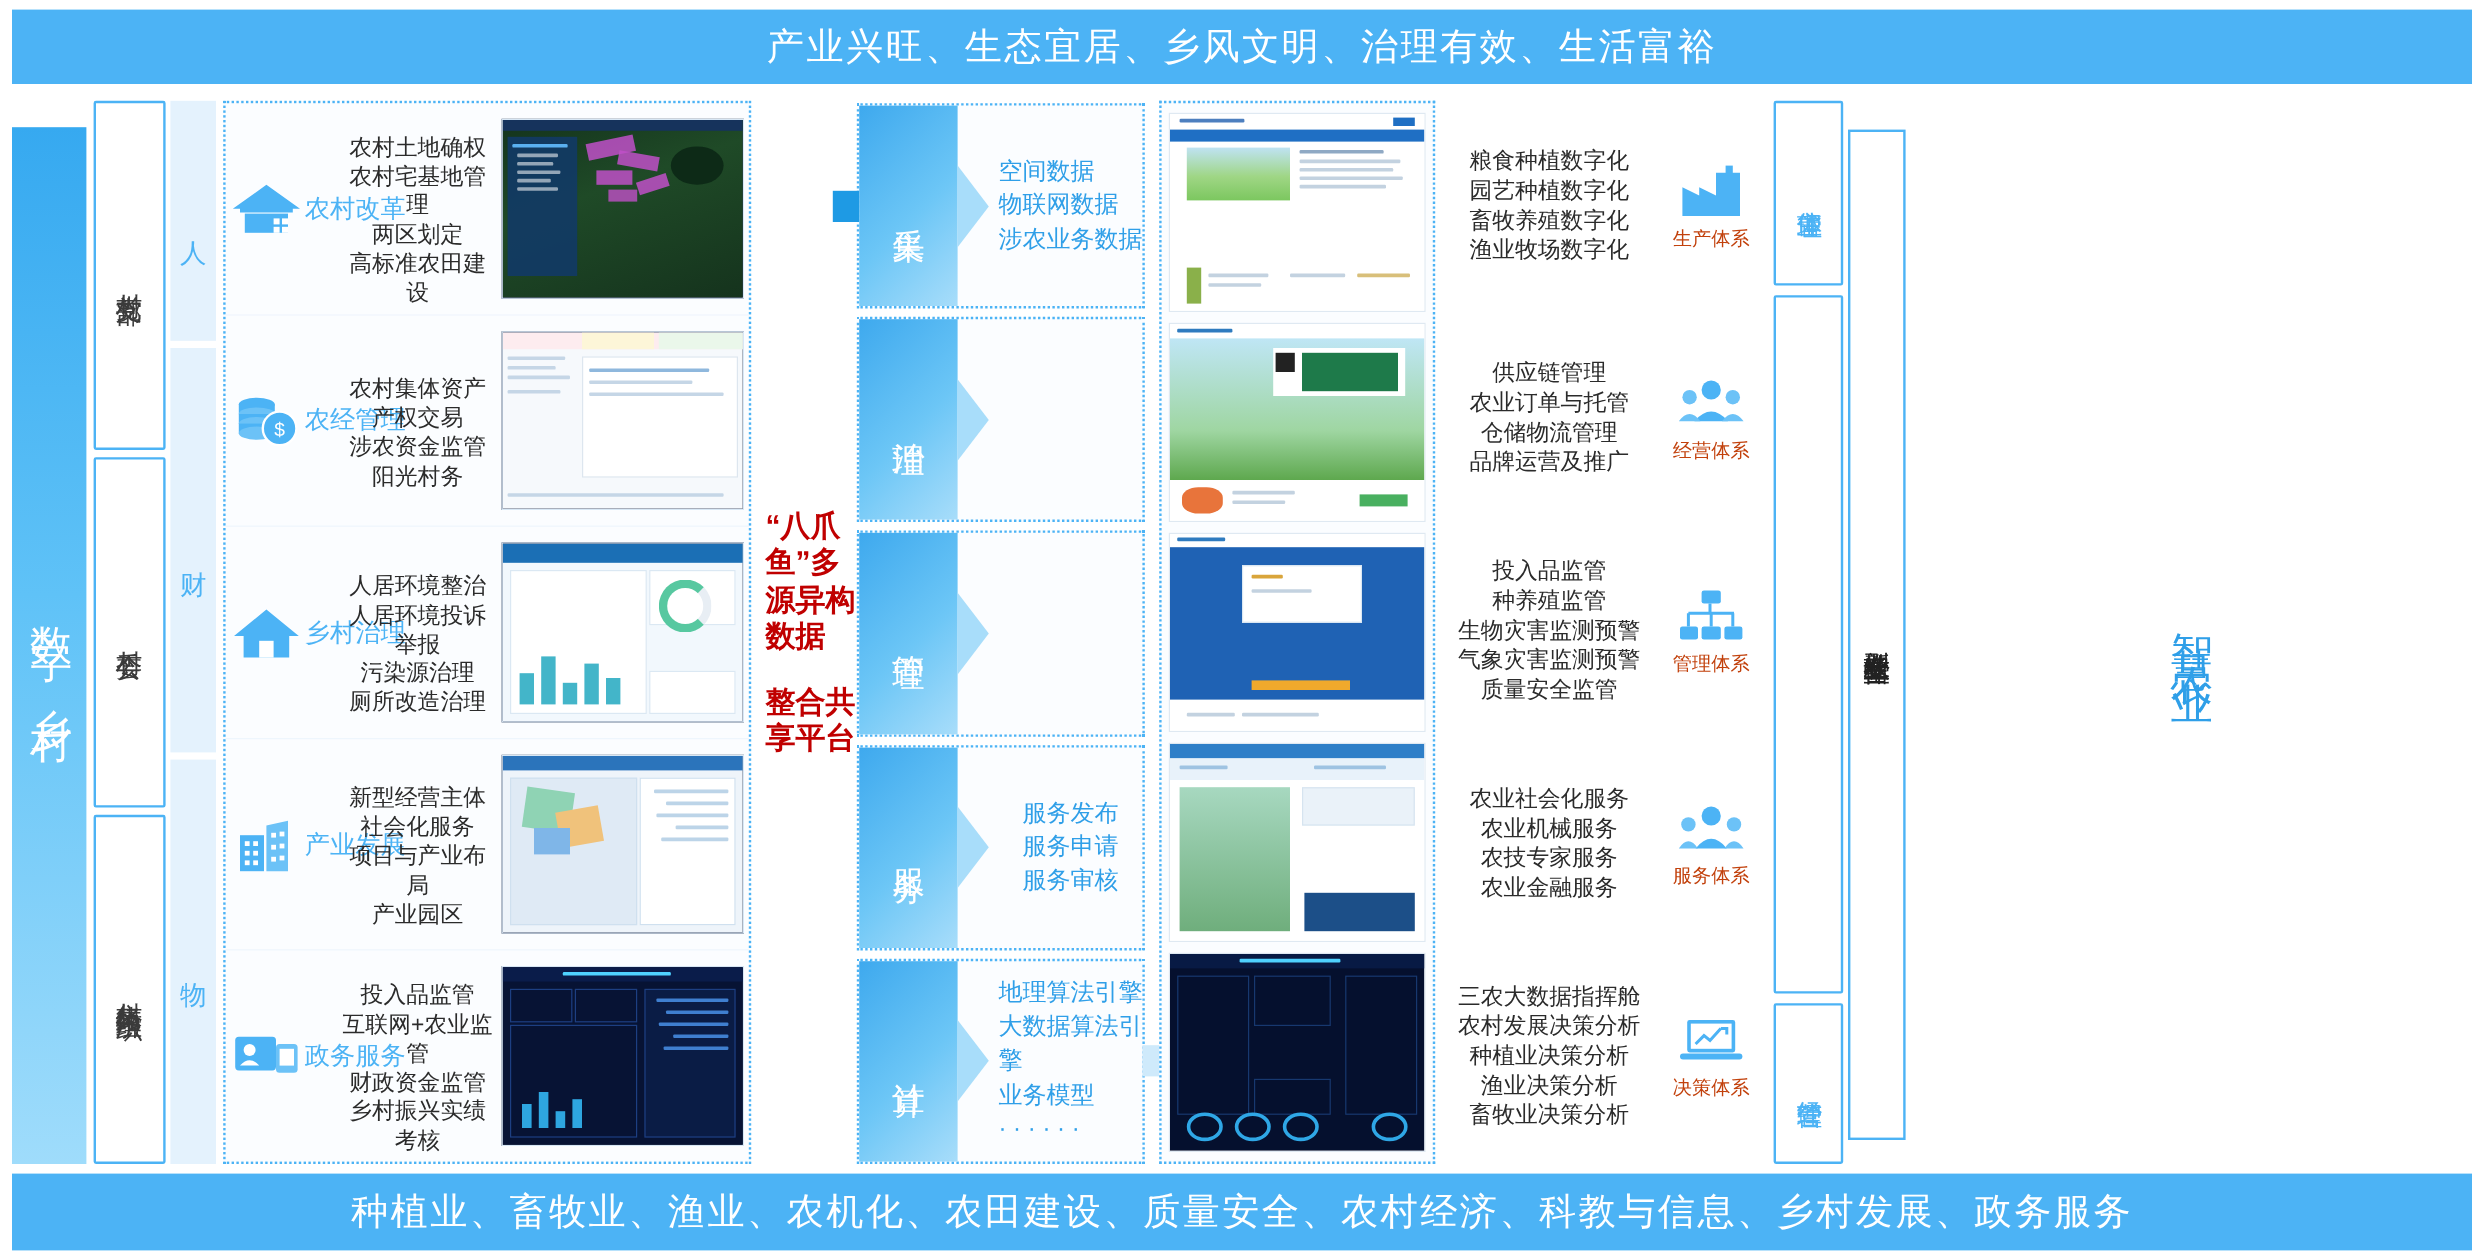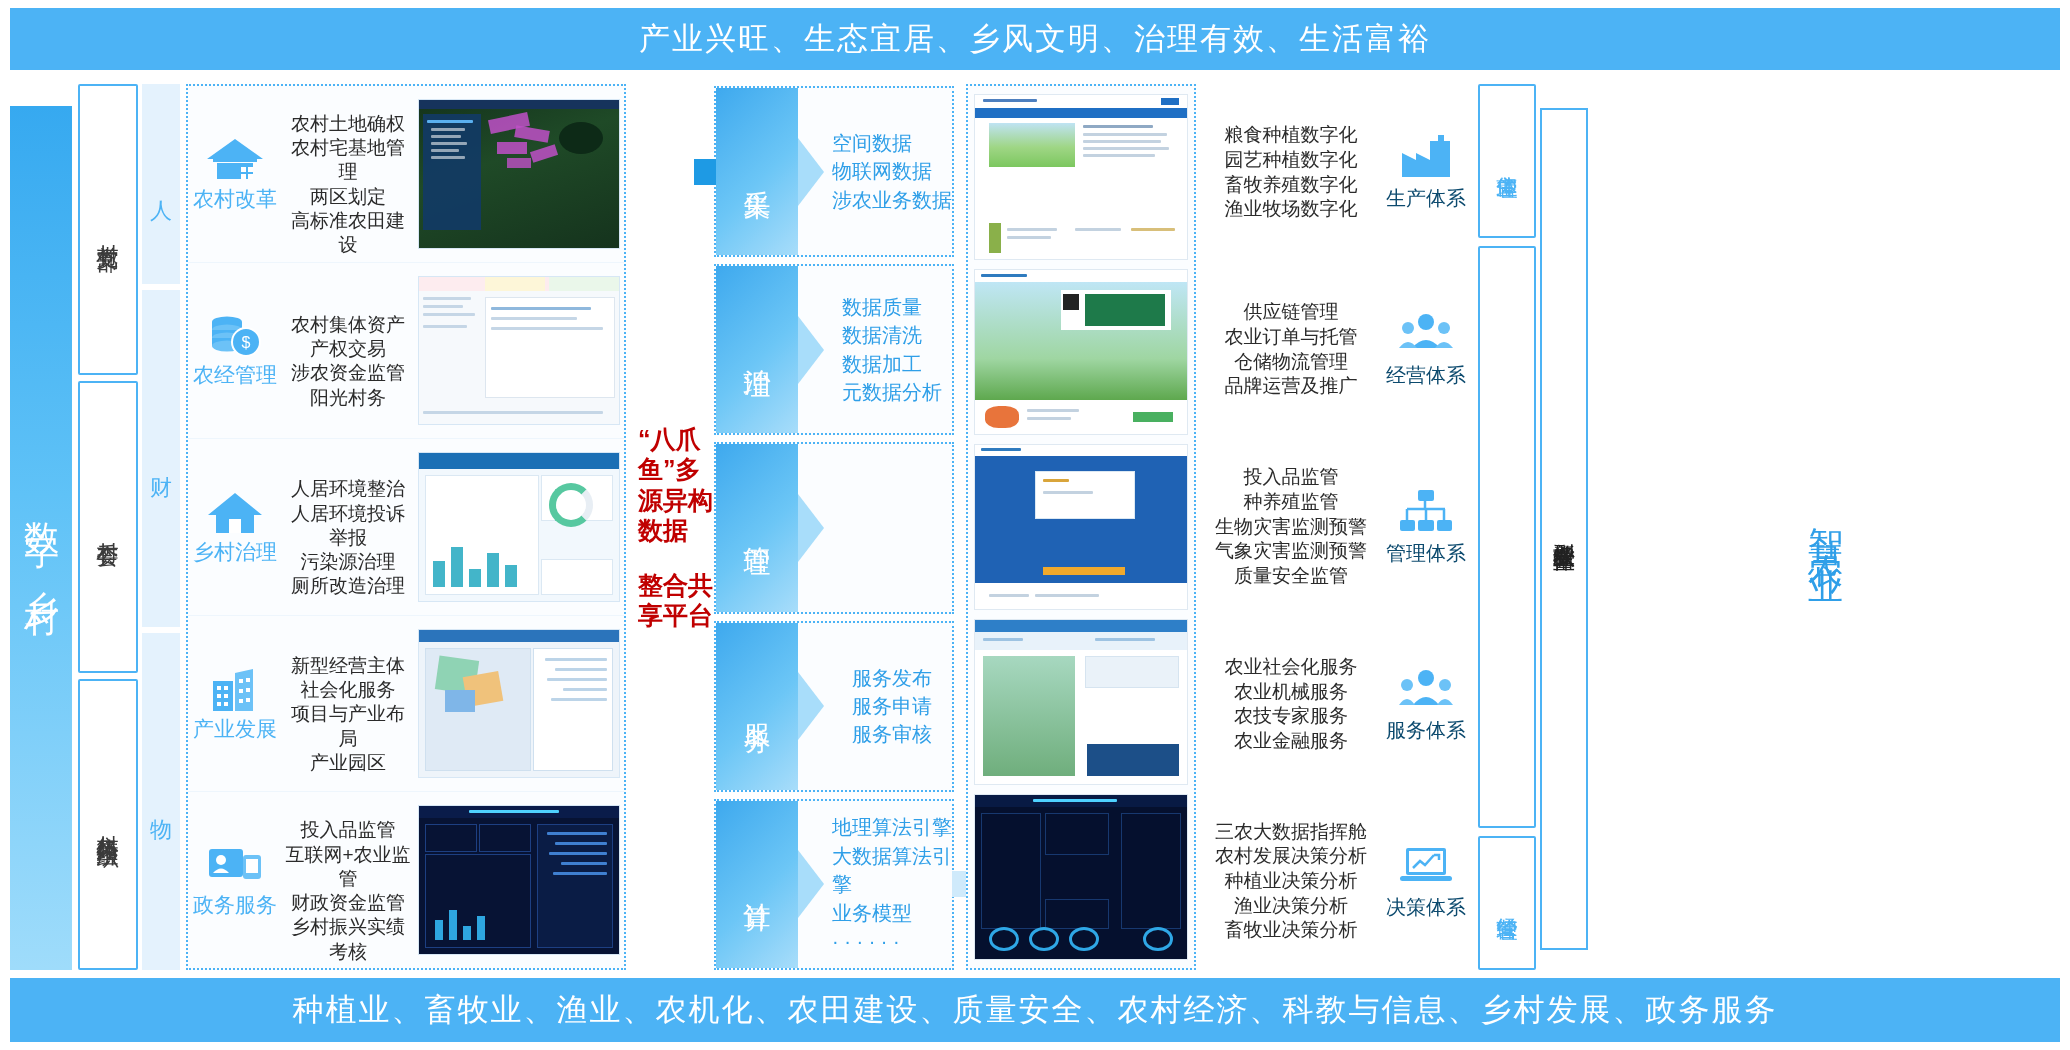--- a/index.html
+++ b/index.html
@@ -73,7 +73,7 @@
   }
   .lrow:last-child{border-bottom:none;}
   .lrow .ic{
-    width:86px;flex:0 0 86px;display:flex;flex-direction:column;
+    width:86px;flex:0 0 86px;display:flex;flex-direction:row;
     align-items:center;gap:2px;
   }
   .lrow .ic svg{display:block;}

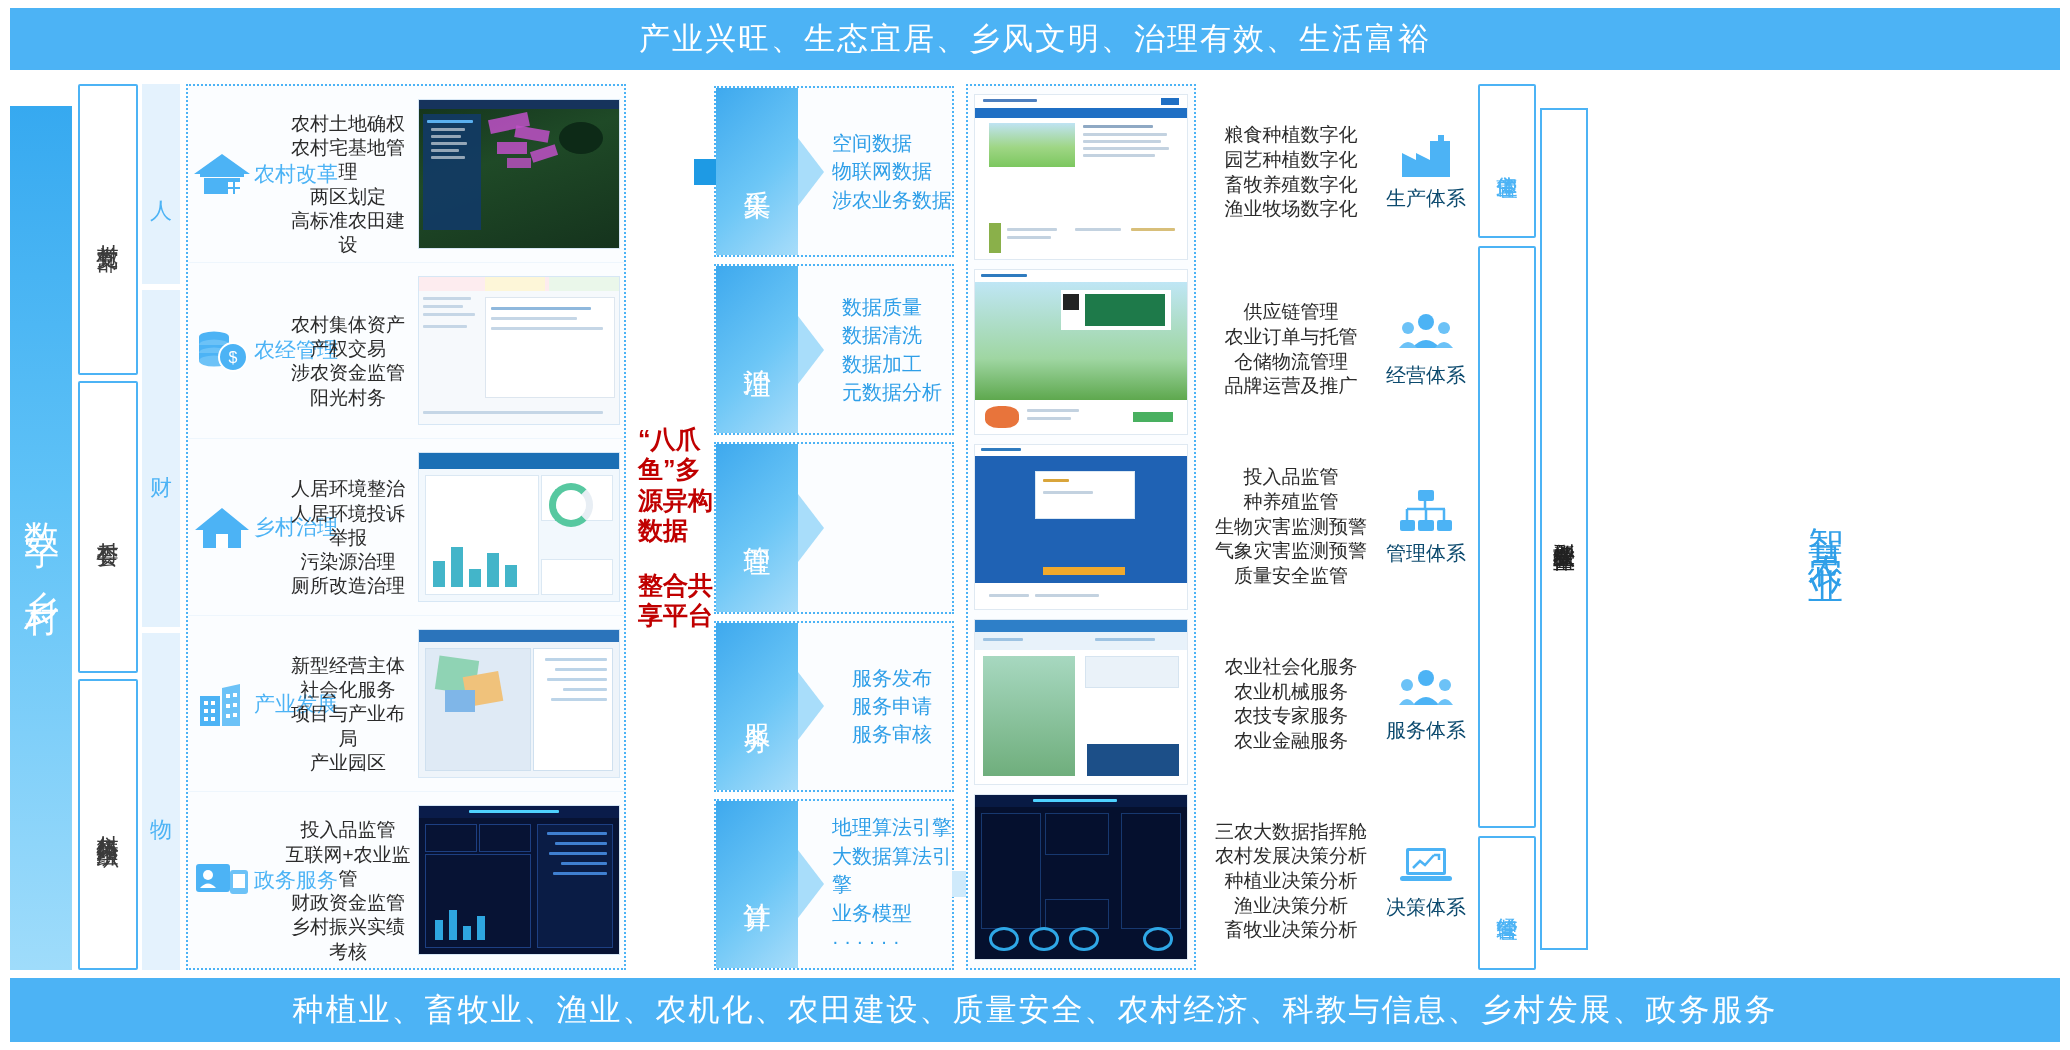--- a/index.html
+++ b/index.html
@@ -156,7 +156,7 @@
     flex:0 0 92px;display:flex;flex-direction:column;align-items:center;
     justify-content:center;gap:2px;
   }
-  .trow .ti .cap{color:#0c4a6e;font-size:20px;white-space:nowrap;}
+  .trow .ti .cap{color:#c2410c;font-size:16px;white-space:nowrap;}
 
   
   #right-boxes{

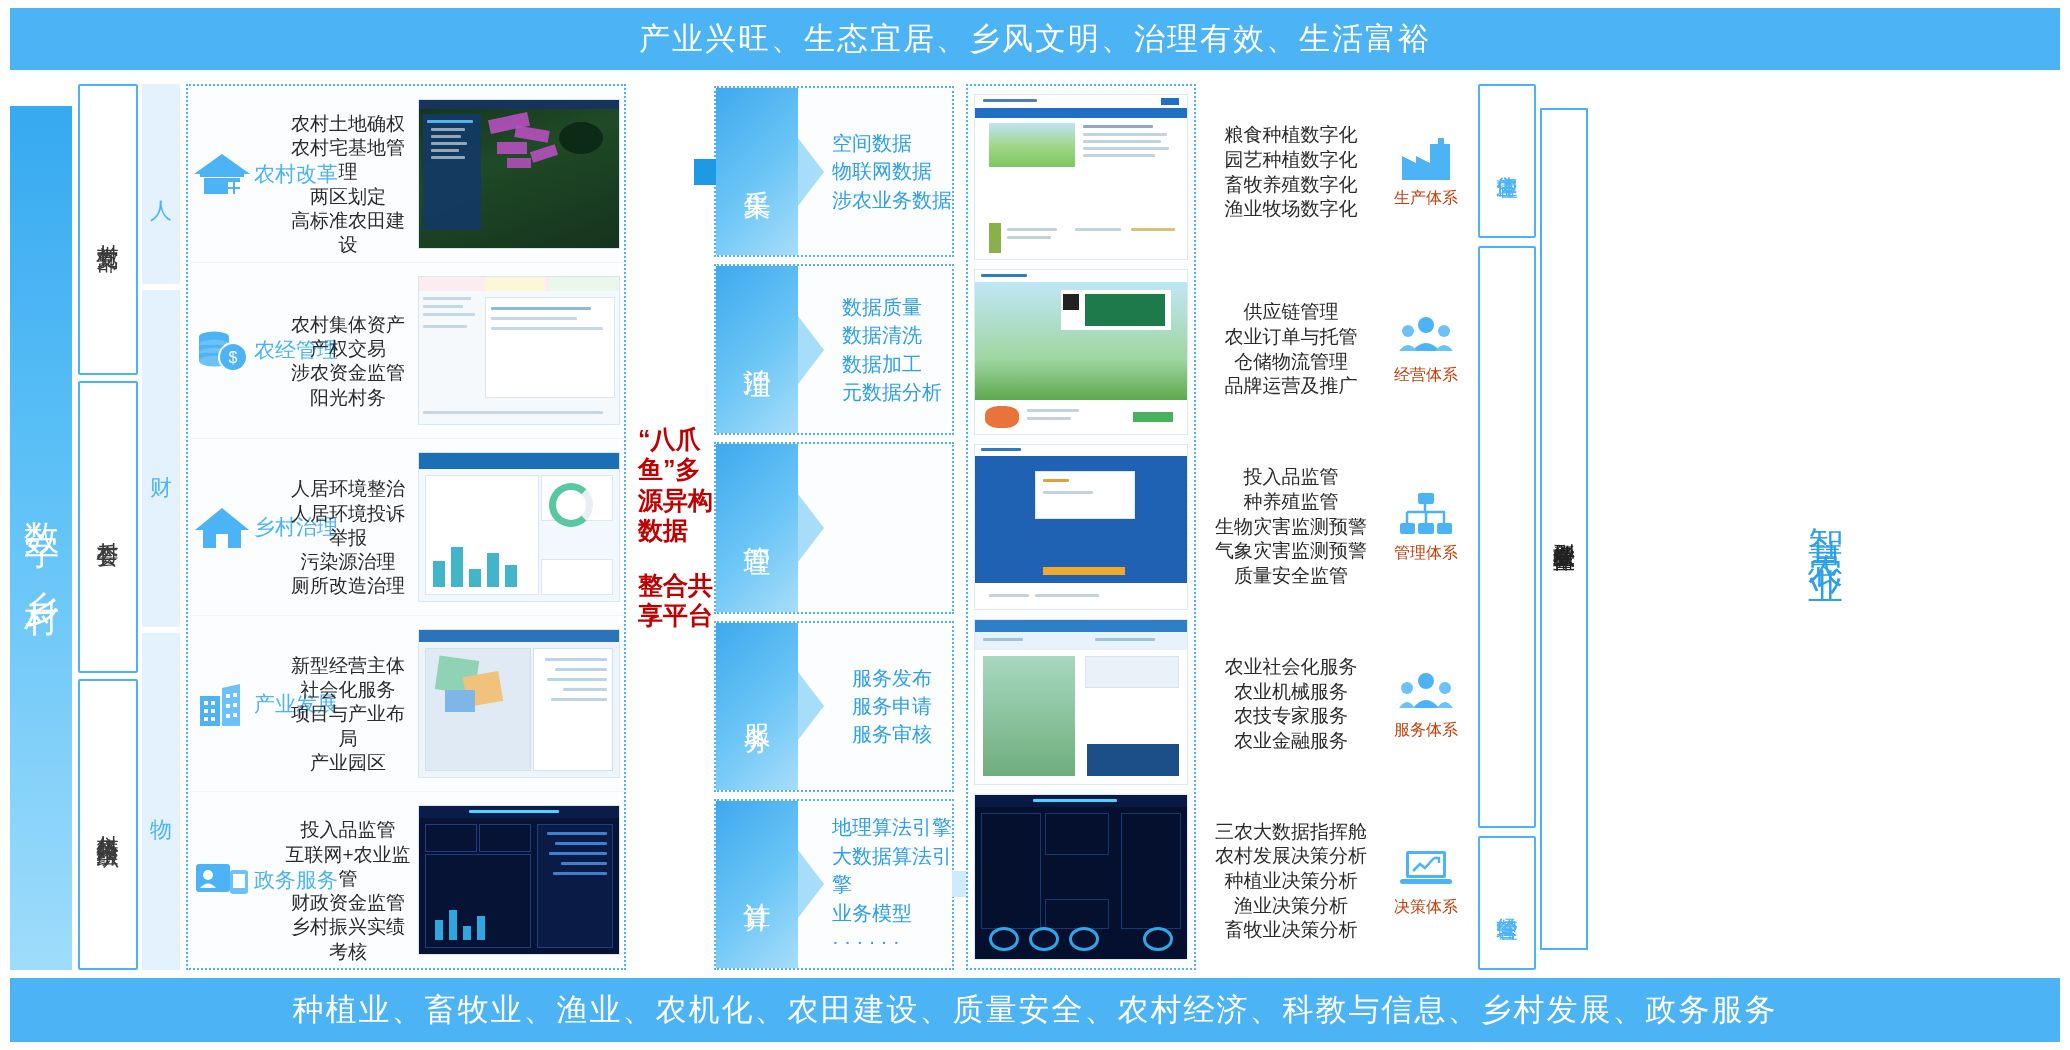--- a/index.html
+++ b/index.html
@@ -435,10 +435,6 @@
 
       <div class="frow">
         <div class="fstage">治理</div>
-        <div class="fitems">数据质量
-数据清洗
-数据加工
-元数据分析</div>
       </div>
 
       <div class="frow">

